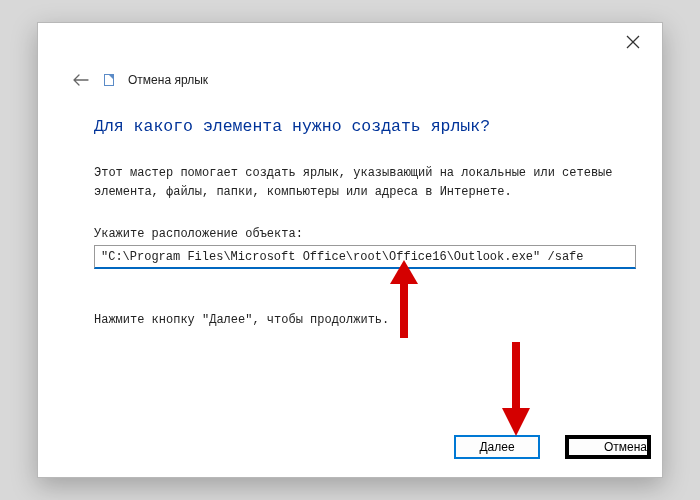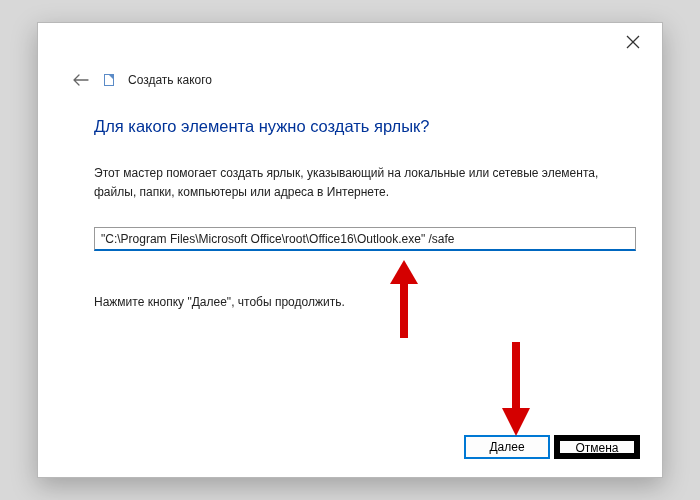--- a/index.html
+++ b/index.html
@@ -169,7 +169,7 @@
       </svg>
     </div>
     <div class="mini-icon"></div>
-    <div class="header-title">Создать какого</div>
+    <div class="header-title">Отмена ярлык</div>
   </div>
 
   <div class="content">

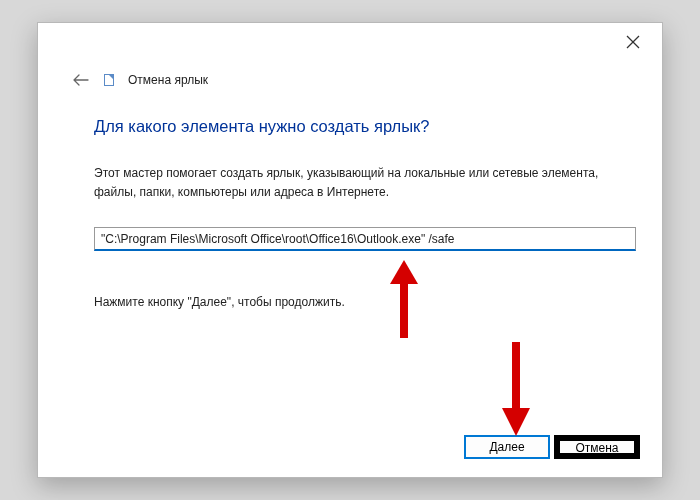--- a/index.html
+++ b/index.html
@@ -72,6 +72,7 @@
       top: 94px;
       left: 56px;
       right: 26px;
+      font-family: Liberation Mono, monospace;
     }
     .heading {
       color: #003399;

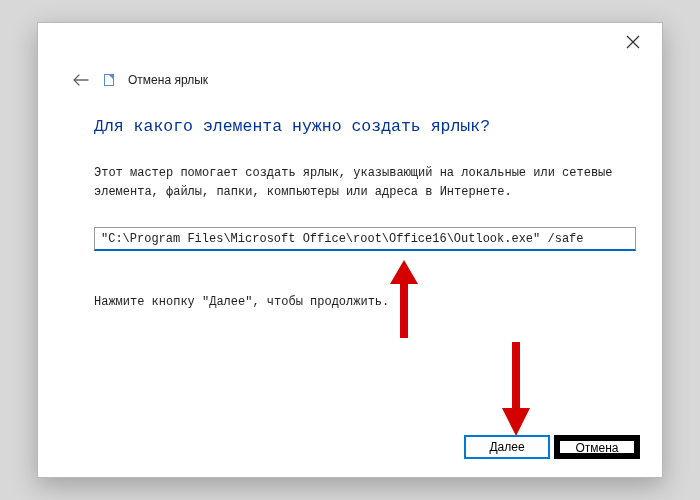--- a/index.html
+++ b/index.html
@@ -176,6 +176,7 @@
   <div class="content">
     <h1 class="heading">Для какого элемента нужно создать ярлык?</h1>
     <p class="description">Этот мастер помогает создать ярлык, указывающий на локальные или сетевые элемента, файлы, папки, компьютеры или адреса в Интернете.</p>
+    <div class="label">Укажите расположение объекта:</div>
     <div class="input-row">
       <input type="text" class="text-input" value="&quot;C:\Program Files\Microsoft Office\root\Office16\Outlook.exe&quot; /safe" style="">
     </div>

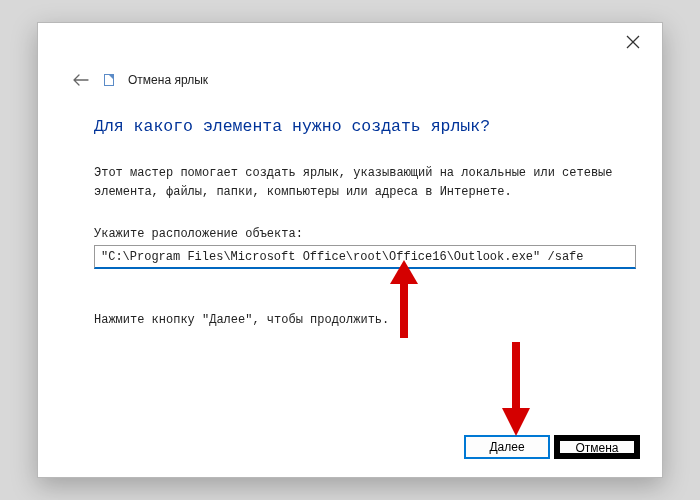--- a/index.html
+++ b/index.html
@@ -124,9 +124,9 @@
     .footer {
       position: absolute;
       bottom: 18px;
-      right: 22px;
-      display: flex;
-      gap: 4px;
+      right: 11px;
+      display: flex;
+      gap: 25px;
     }
     .footer button {
       width: 86px;

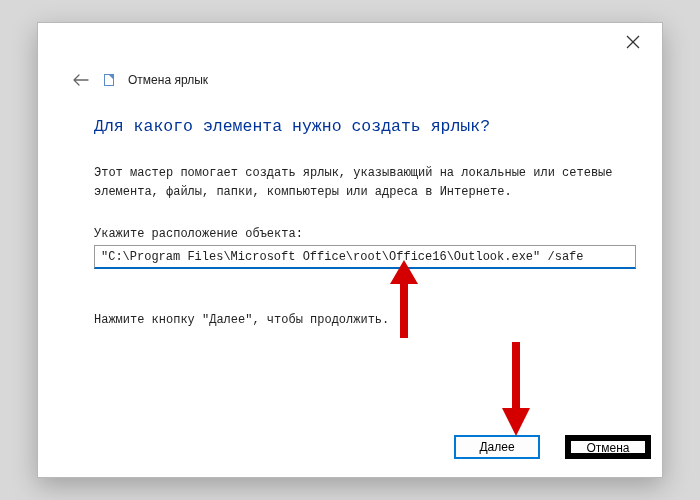--- a/index.html
+++ b/index.html
@@ -142,7 +142,8 @@
       outline-offset: -2px;
     }
     .btn-cancel {
-      border: 6px solid #000000;
+      border: 4px solid #000000;
+      text-align: right;
     }
     .arrow-annotation {
       position: absolute;

